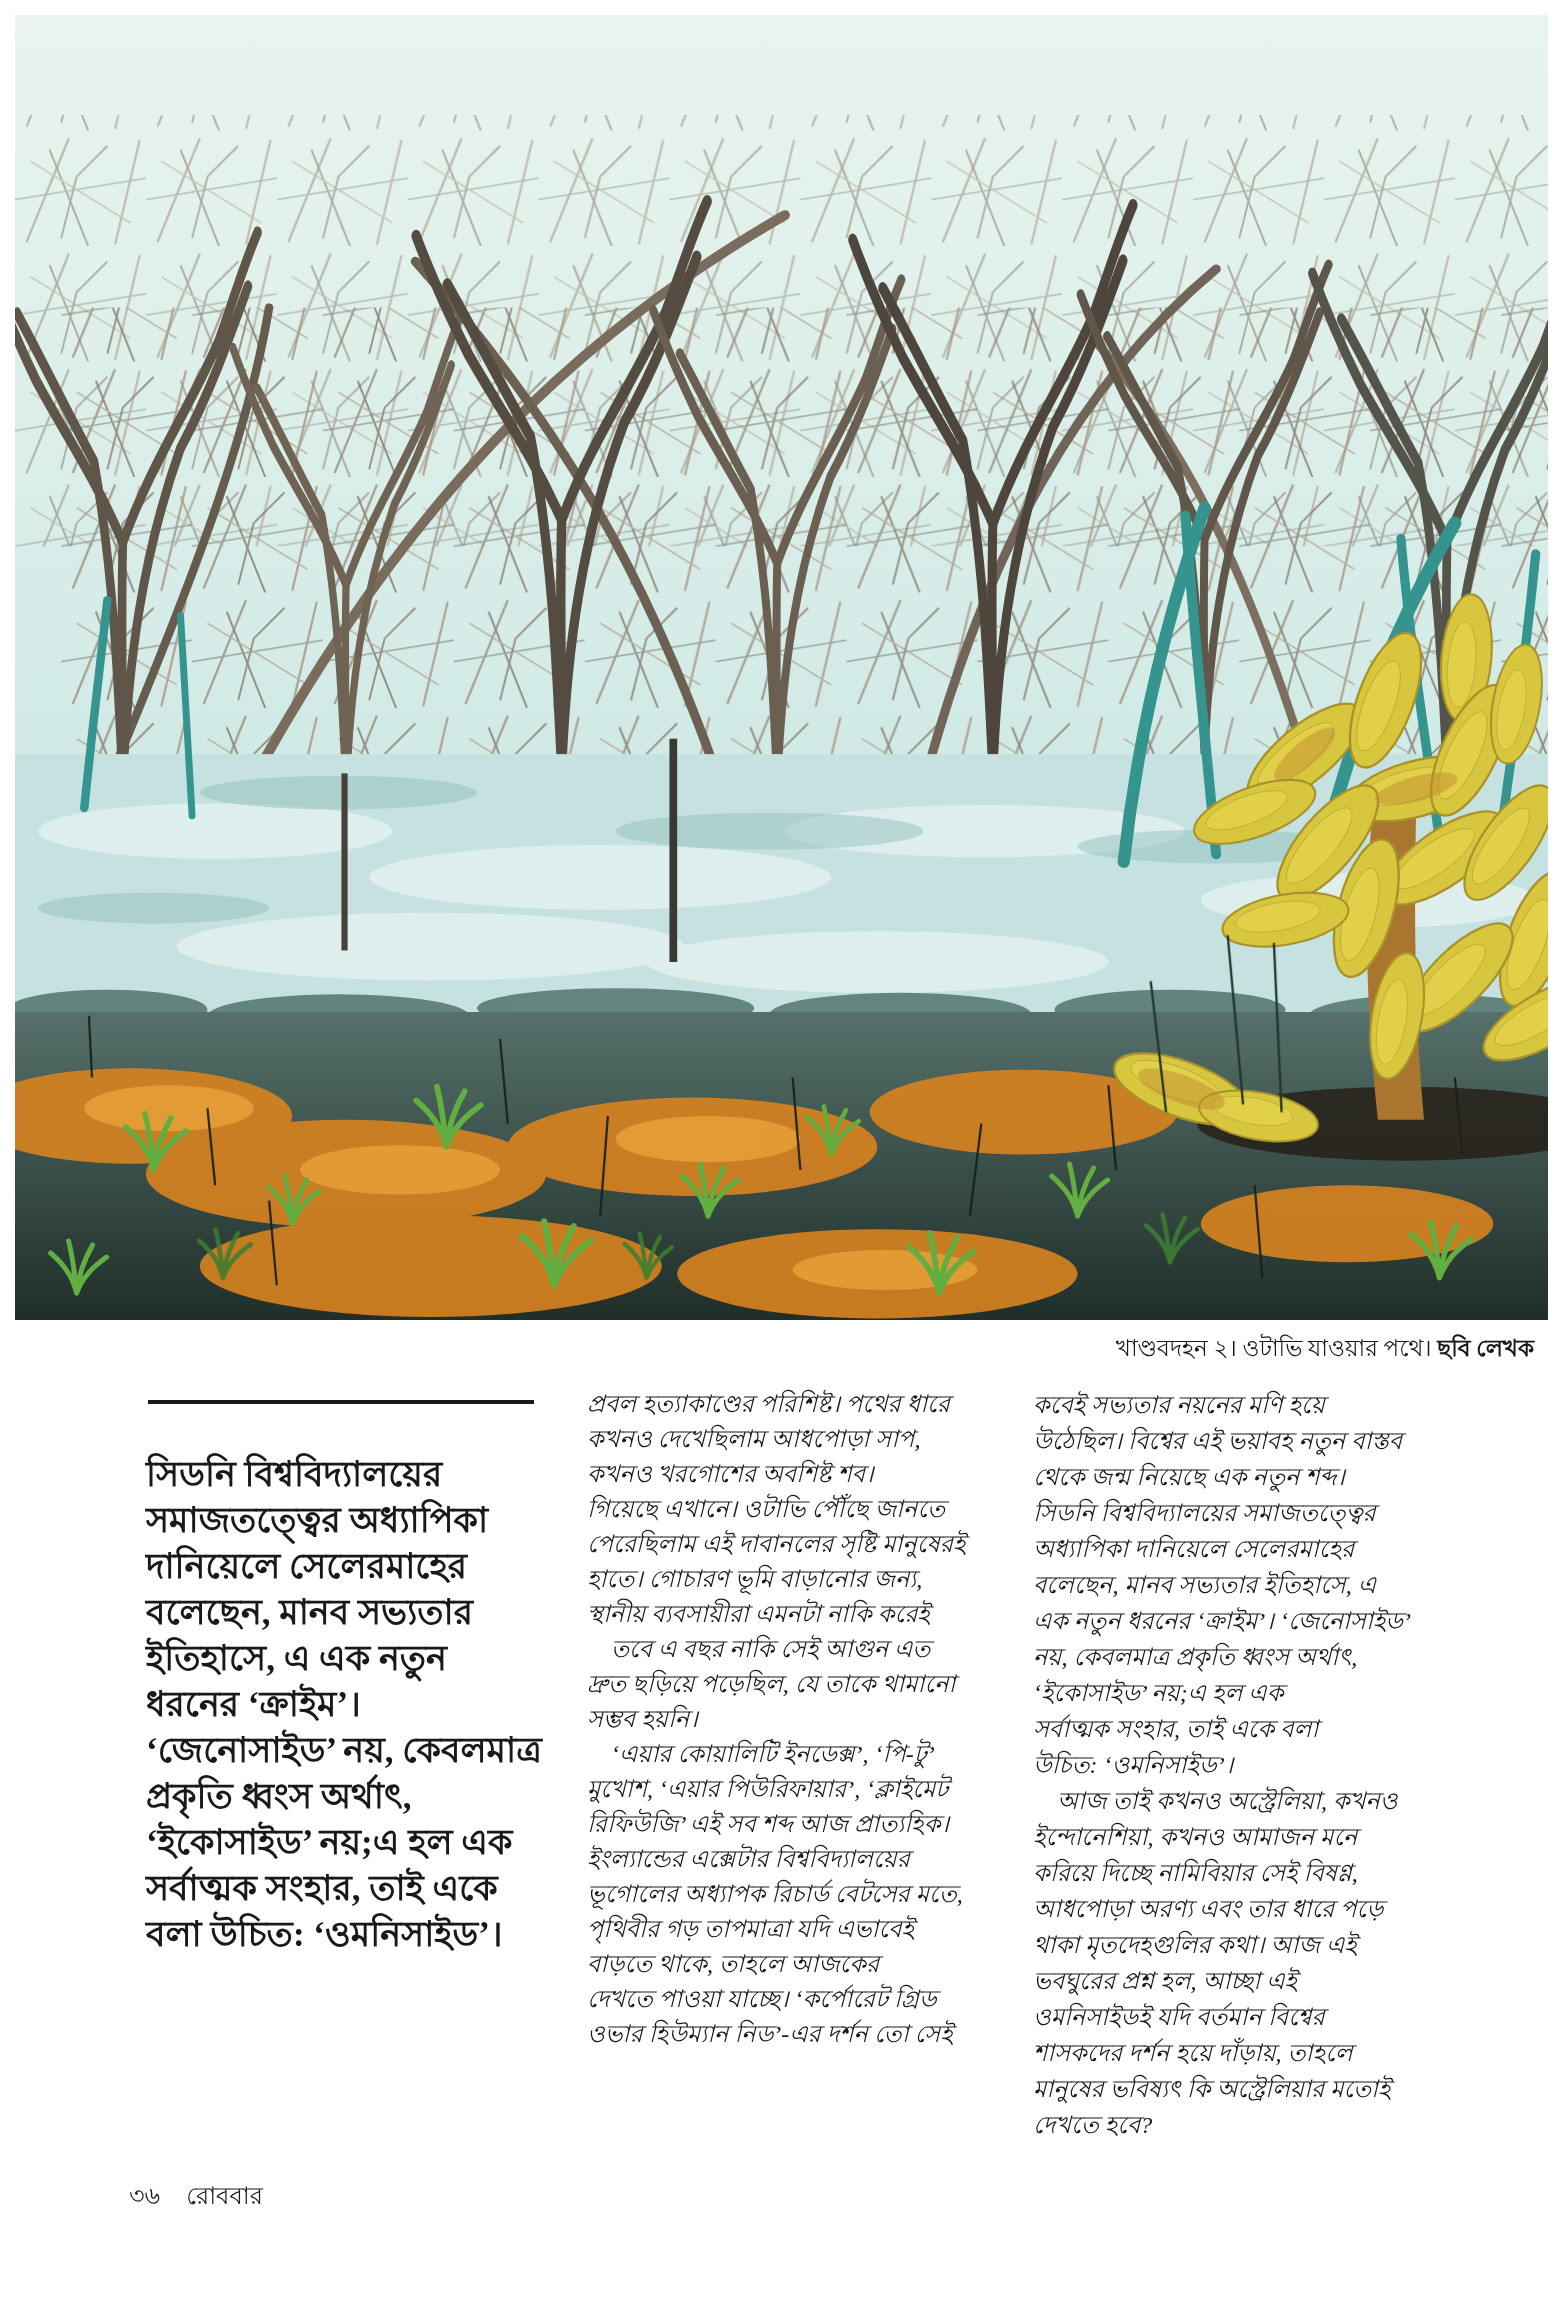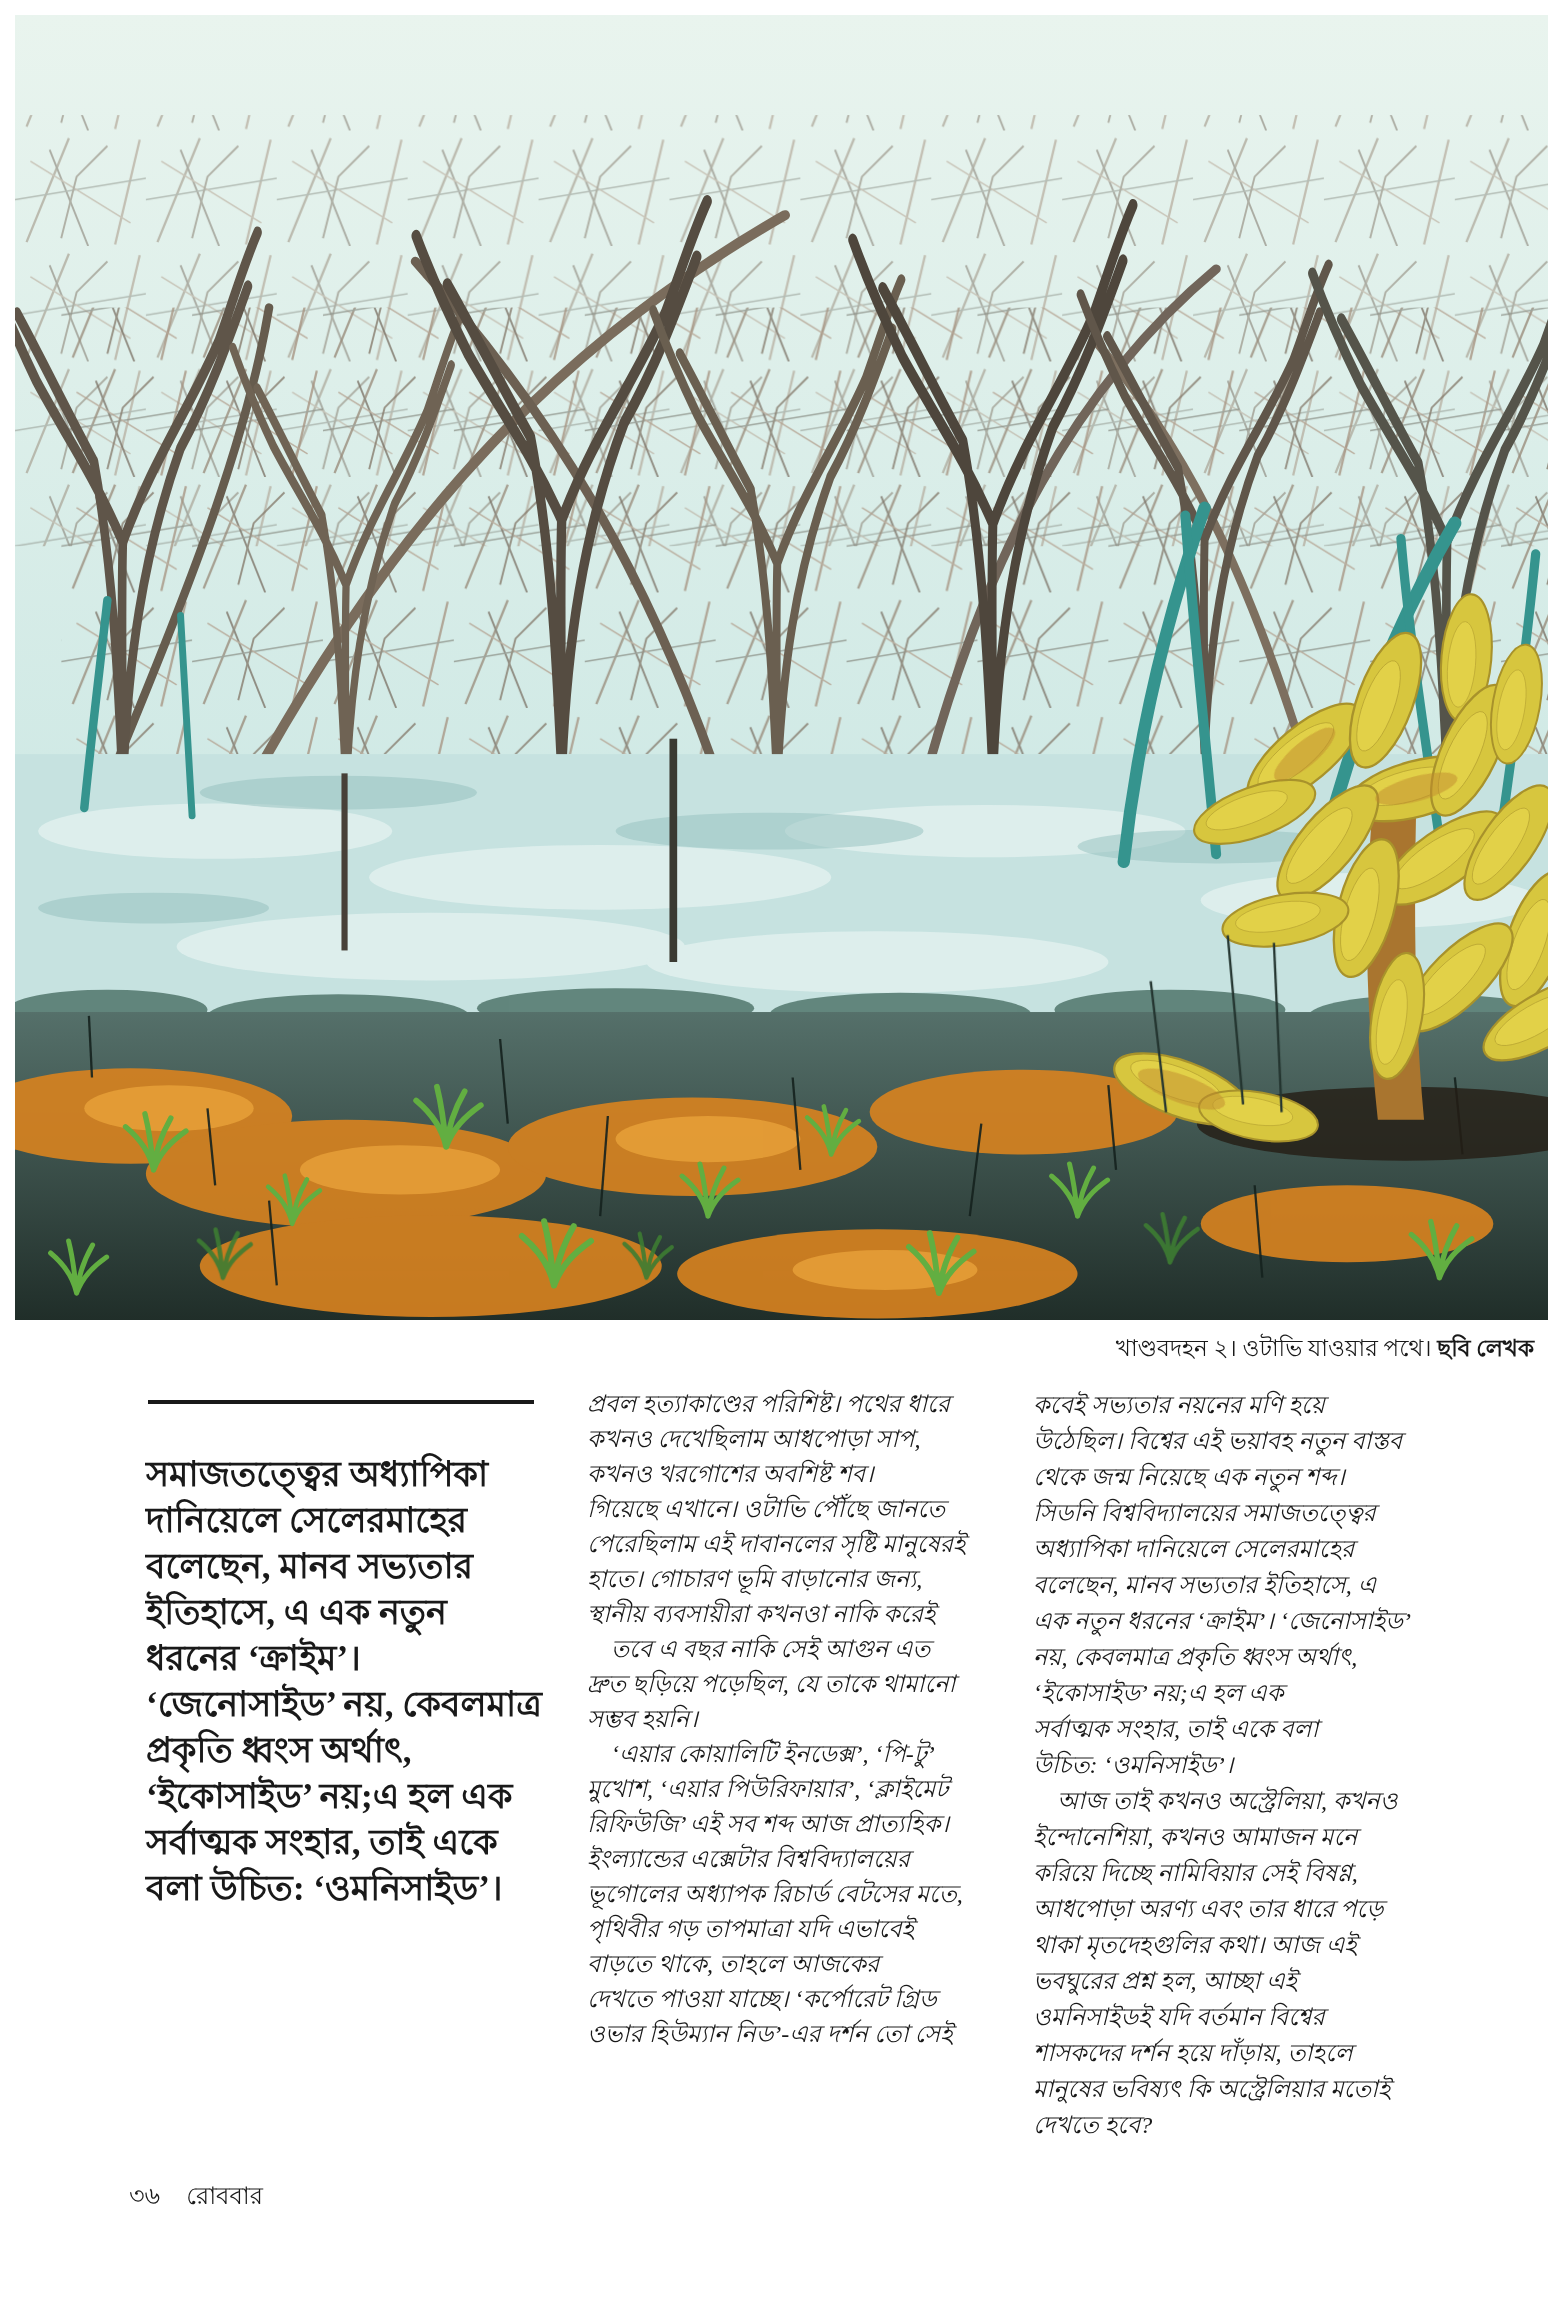--- a/index.html
+++ b/index.html
@@ -245,6 +245,7 @@
 
   <div class="pq-rule"></div>
   <div class="pull-quote">
+      <div class="line">সিডনি বিশ্ববিদ্যালয়ের</div>
       <div class="line">সমাজতত্ত্বের অধ্যাপিকা</div>
       <div class="line">দানিয়েলে সেলেরমাহের</div>
       <div class="line">বলেছেন, মানব সভ্যতার</div>

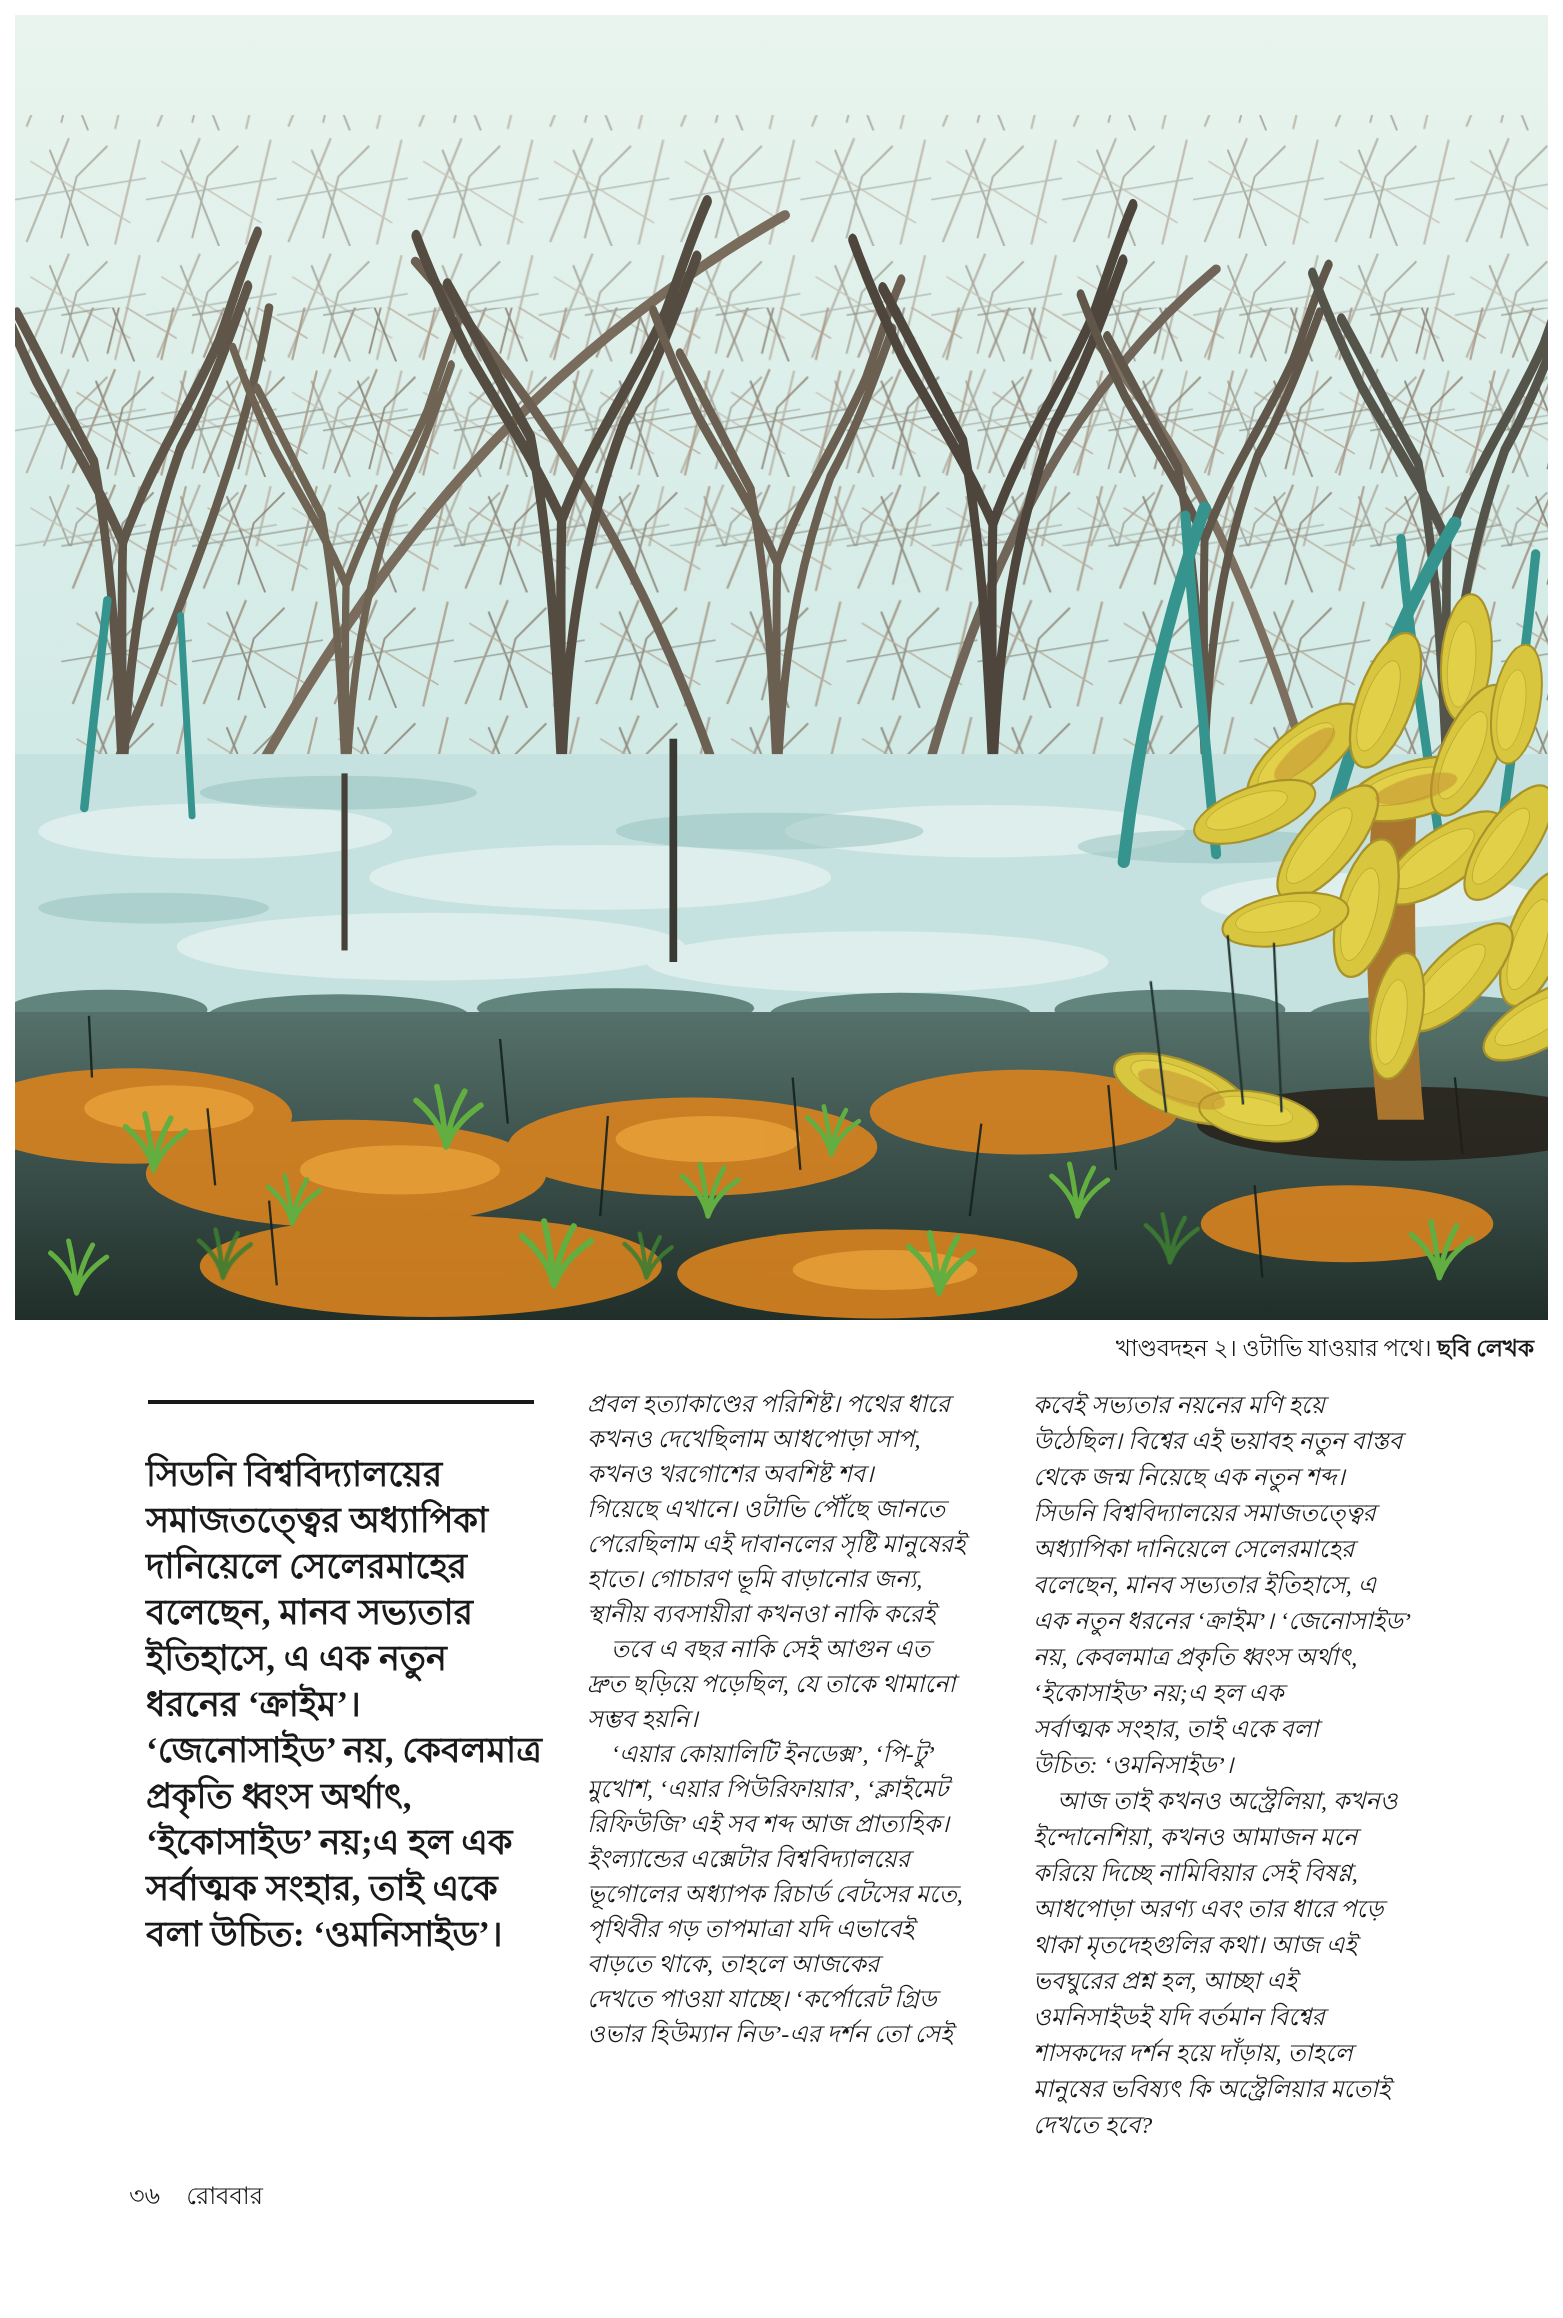--- a/index.html
+++ b/index.html
@@ -265,7 +265,7 @@
       <div class="line">গিয়েছে এখানে। ওটাভি পৌঁছে জানতে</div>
       <div class="line">পেরেছিলাম এই দাবানলের সৃষ্টি মানুষেরই</div>
       <div class="line">হাতে। গোচারণ ভূমি বাড়ানোর জন্য,</div>
-      <div class="line">স্থানীয় ব্যবসায়ীরা কখনওা নাকি করেই</div>
+      <div class="line">স্থানীয় ব্যবসায়ীরা এমনটা নাকি করেই</div>
       <div class="line"> তবে এ বছর নাকি সেই আগুন এত</div>
       <div class="line">দ্রুত ছড়িয়ে পড়েছিল, যে তাকে থামানো</div>
       <div class="line">সম্ভব হয়নি।</div>

